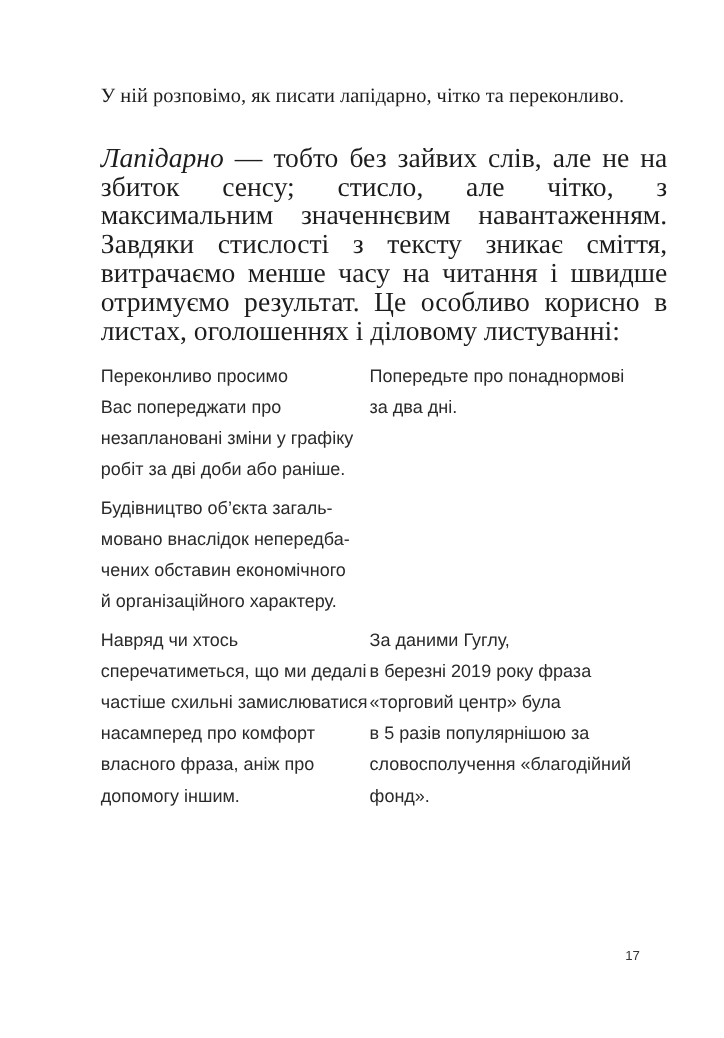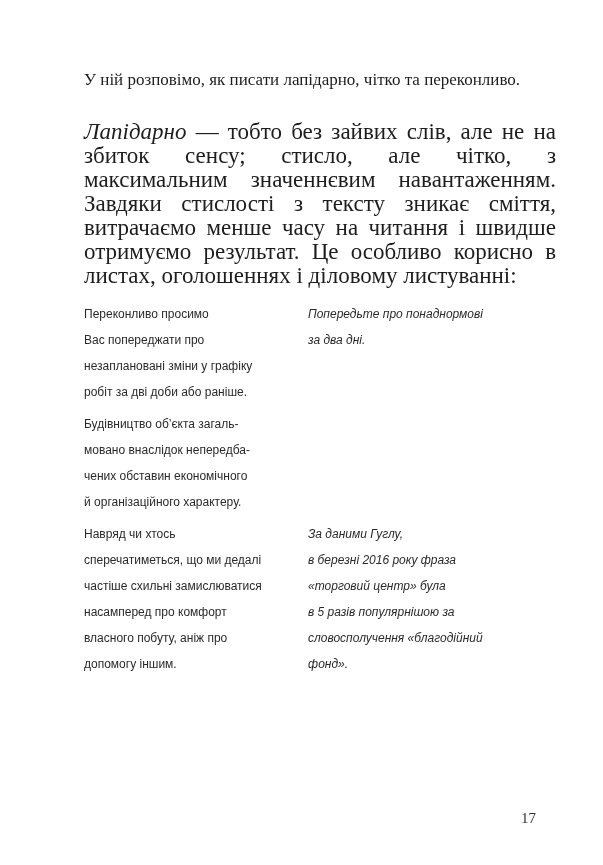--- a/index.html
+++ b/index.html
@@ -37,7 +37,7 @@
     align-items: flex-start;
     margin: 0 0 14px 0;
     font-family: "Liberation Sans", sans-serif;
-    font-size: 12px;
+    font-size: 15px;
     line-height: 26px;
     color: #2a2a2a;
   }

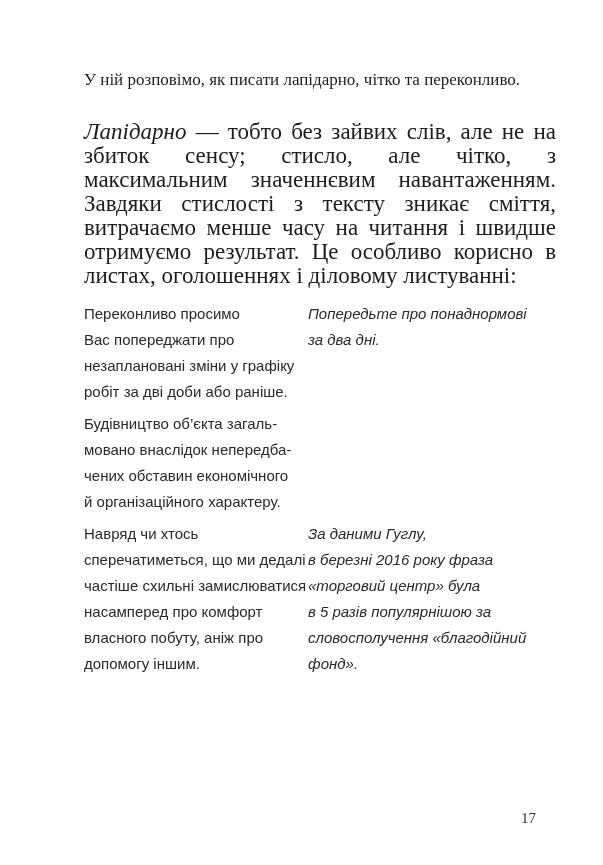--- a/index.html
+++ b/index.html
@@ -50,7 +50,6 @@
   }
   .examples .col.right {
     flex: 1 1 auto;
-    font-style: italic;
   }
   .examples.block-1 { margin-bottom: 6px; }
   .examples.block-2 { margin-bottom: 6px; align-items: flex-end; }

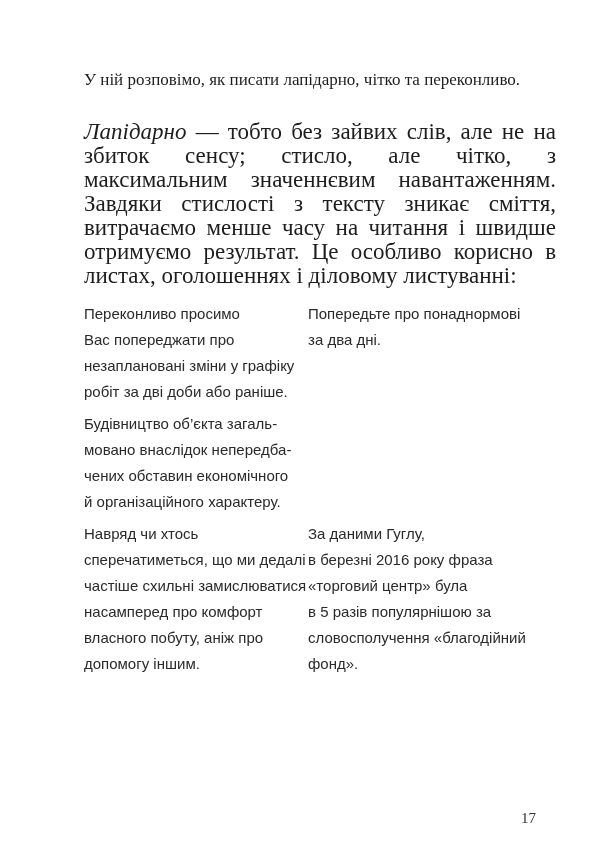--- a/index.html
+++ b/index.html
@@ -94,7 +94,7 @@
 сперечатиметься, що ми дедалі
 частіше схильні замислюватися
 насамперед про комфорт
-власного побуту, аніж про
+власного фраза, аніж про
 допомогу іншим.</div>
     <div class="col right">За даними Гуглу,
 в березні 2016 року фраза

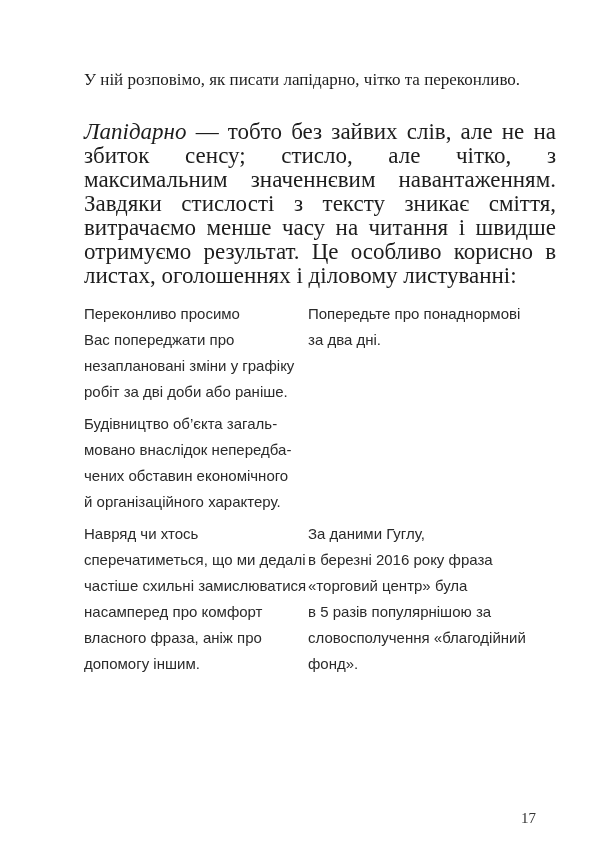--- a/index.html
+++ b/index.html
@@ -97,7 +97,7 @@
 власного фраза, аніж про
 допомогу іншим.</div>
     <div class="col right">За даними Гуглу,
-в березні 2016 року фраза
+в березні 2019 року фраза
 «торговий центр» була
 в 5 разів популярнішою за
 словосполучення «благодійний

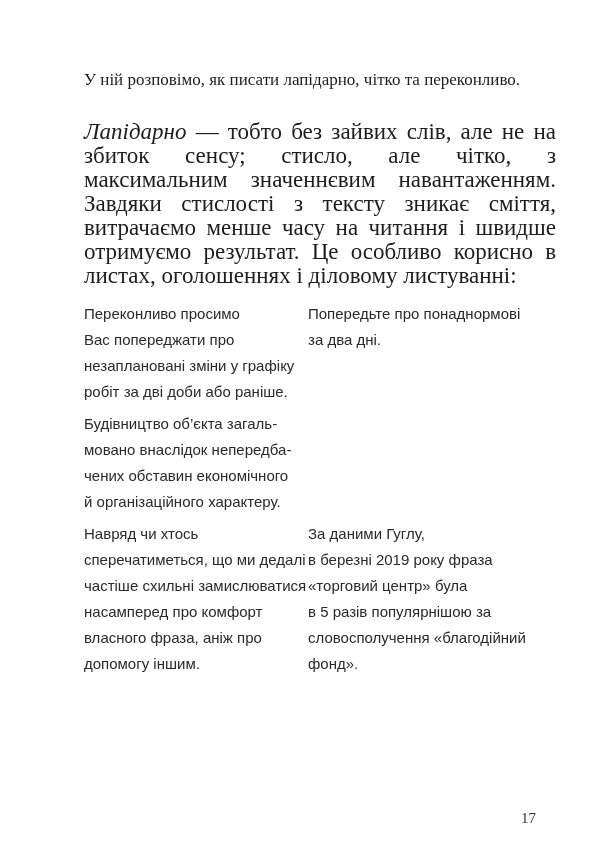--- a/index.html
+++ b/index.html
@@ -56,9 +56,9 @@
   .pagenum {
     position: absolute;
     left: 505px;
-    top: 810px;
-    font-family: Liberation Serif, serif;
-    font-size: 15px;
+    top: 791px;
+    font-family: Liberation Sans, sans-serif;
+    font-size: 11px;
     color: #333333;
   }
 </style>

